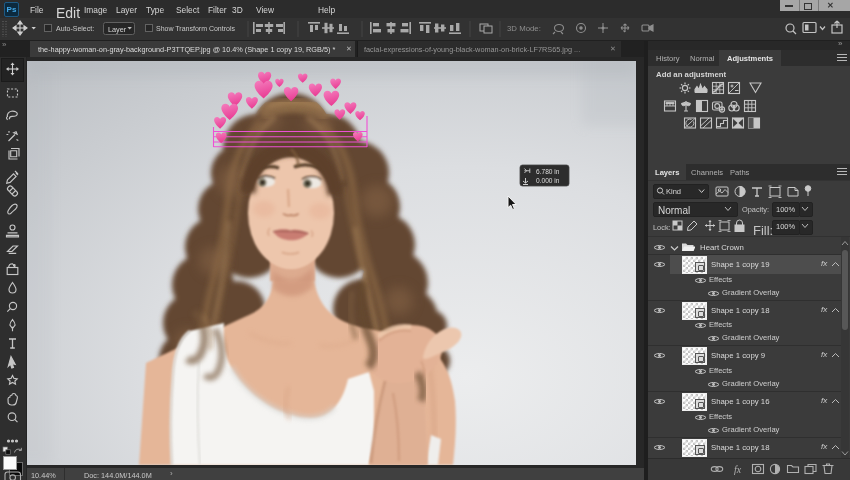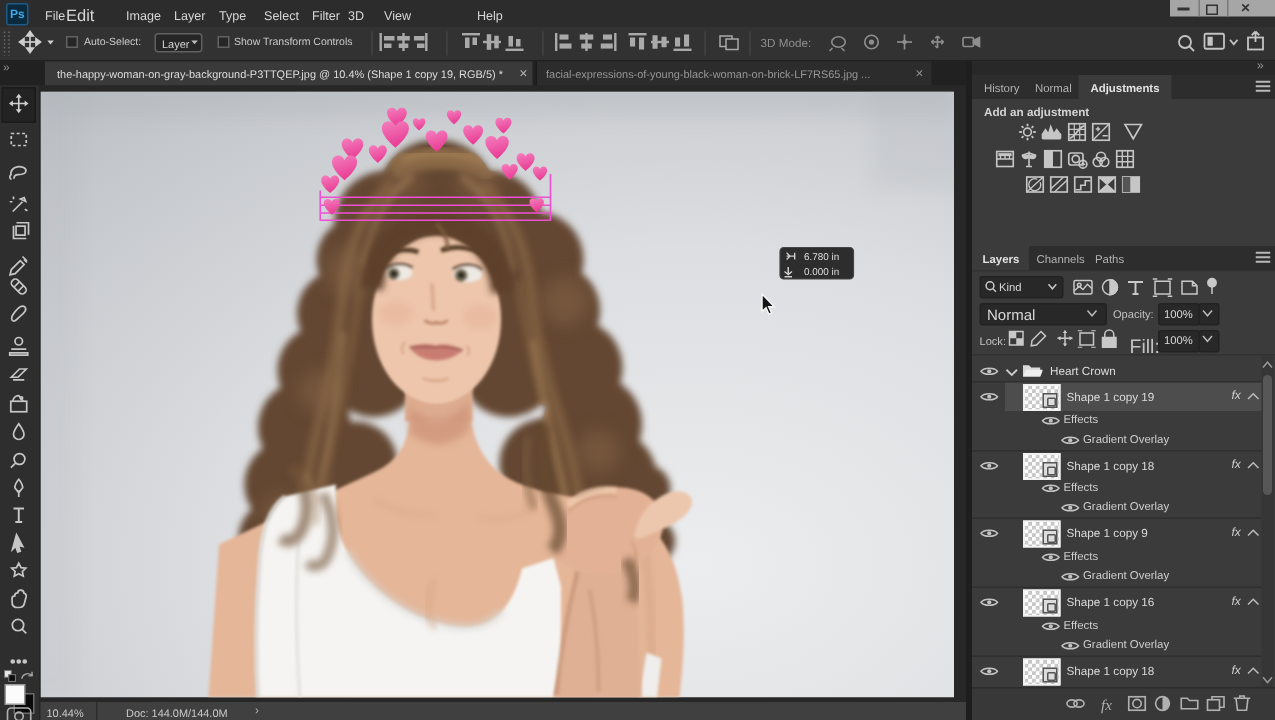--- a/index.html
+++ b/index.html
@@ -9,7 +9,7 @@
 <div class="a" style="left:0;top:0;width:850px;height:18px;background:#2c2c2c;border-bottom:1px solid #232323"></div>
 <div class="a" style="left:4px;top:2px;width:13px;height:13px;background:#0c2a3e;border:1px solid #1d5a85;border-radius:2px;color:#42a9ea;font-size:8px;font-weight:bold;text-align:center;line-height:13px">Ps</div>
 <div class="tx" style="left:30px;top:4.5px;font-size:8.4px;color:#d6d6d6">File</div>
-<div class="tx" style="left:44px;top:4.5px;font-size:11px;color:#d6d6d6">Edit</div>
+<div class="tx" style="left:56px;top:4.5px;font-size:14px;color:#d6d6d6">Edit</div>
 <div class="tx" style="left:84px;top:4.5px;font-size:8.4px;color:#d6d6d6">Image</div>
 <div class="tx" style="left:116px;top:4.5px;font-size:8.4px;color:#d6d6d6">Layer</div>
 <div class="tx" style="left:146px;top:4.5px;font-size:8.4px;color:#d6d6d6">Type</div>

